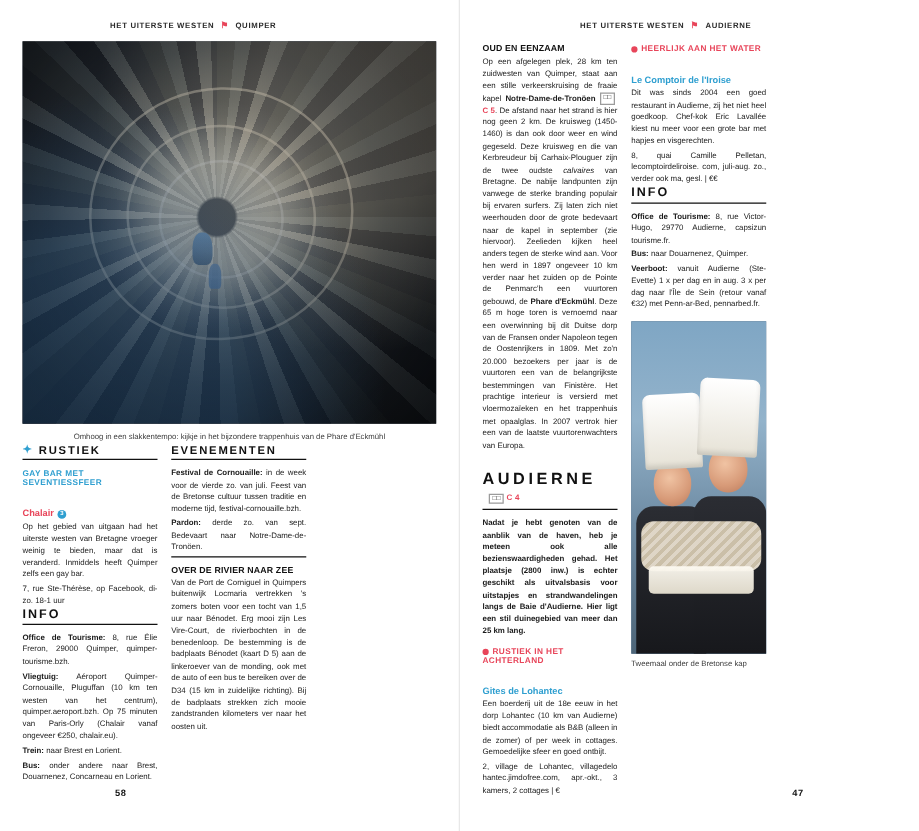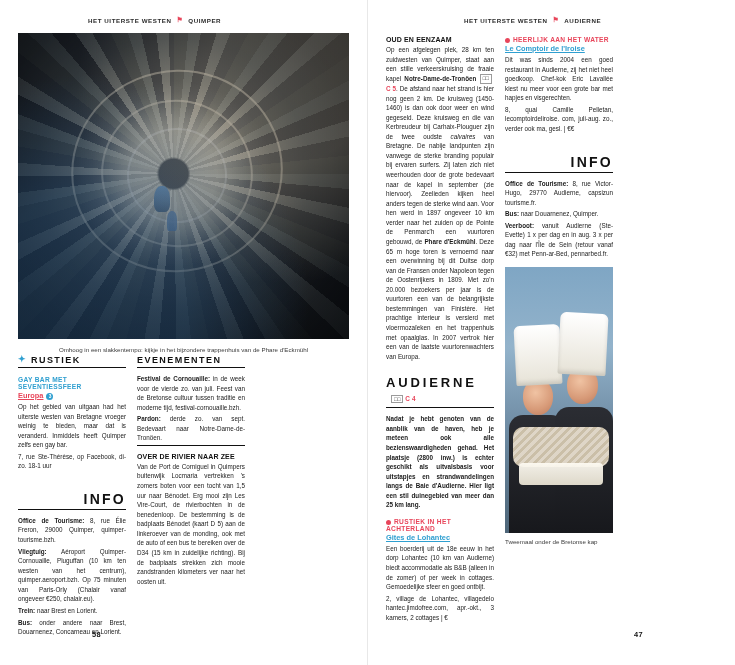--- a/index.html
+++ b/index.html
@@ -184,8 +184,7 @@
     font-size: 7.4px;
     font-weight: bold;
     color: #e8455a;
-    margin-top: 1px;
-    text-decoration: underline;
+    margin-top: 16px;
   }
   .h-entry-sub.blue { color: #2f9fd0; }
 

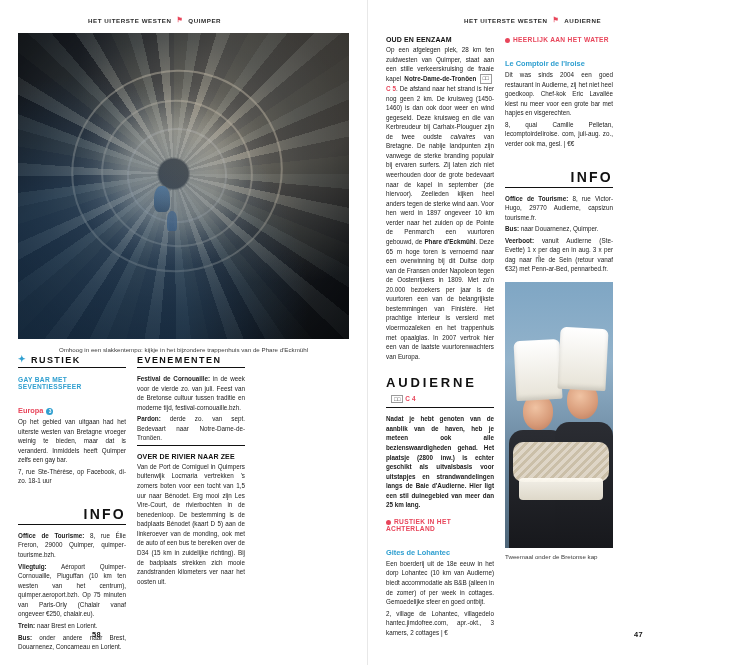--- a/index.html
+++ b/index.html
@@ -148,12 +148,11 @@
   }
   .h-cat.first { margin-top: 0; }
   .h-info {
-    font-size: 14px;
+    font-size: 10px;
     font-weight: bold;
     letter-spacing: 0.16em;
     color: #111;
-    margin-top: 20px;
-    text-align: right;
+    margin-top: 0;
   }
   .star {
     display: inline-block;

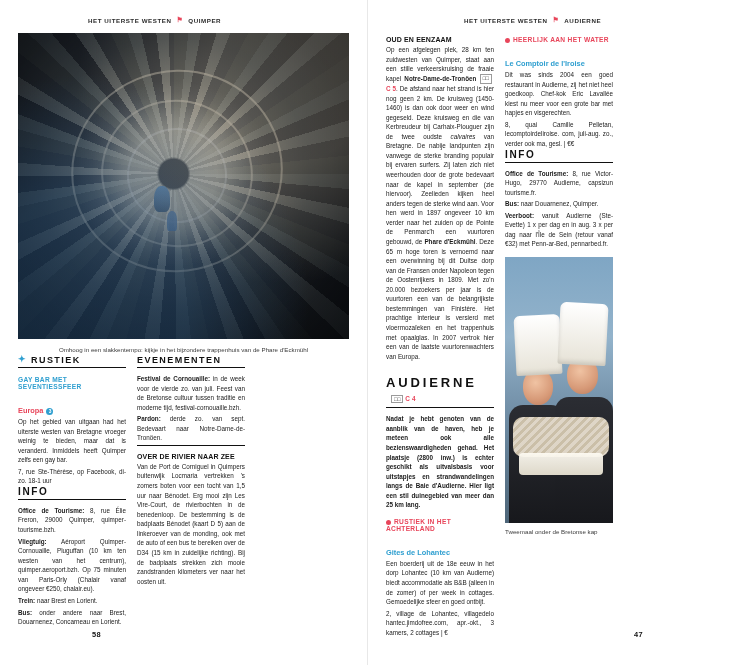--- a/index.html
+++ b/index.html
@@ -326,7 +326,7 @@
 
         <div class="h-entry">GAY BAR MET SEVENTIESSFEER</div>
         <div class="h-entry-sub">
-          <span>Europa</span><span class="badge-num">3</span>
+          <span>Chalair</span><span class="badge-num">3</span>
         </div>
         <p class="body">Op het gebied van uitgaan had het uiterste westen van Bretagne vroeger weinig te bieden, maar dat is veranderd. Inmiddels heeft Quimper zelfs een gay bar.</p>
         <p class="body">7, rue Ste-Thérèse, op Facebook, di-zo. 18-1 uur</p>

